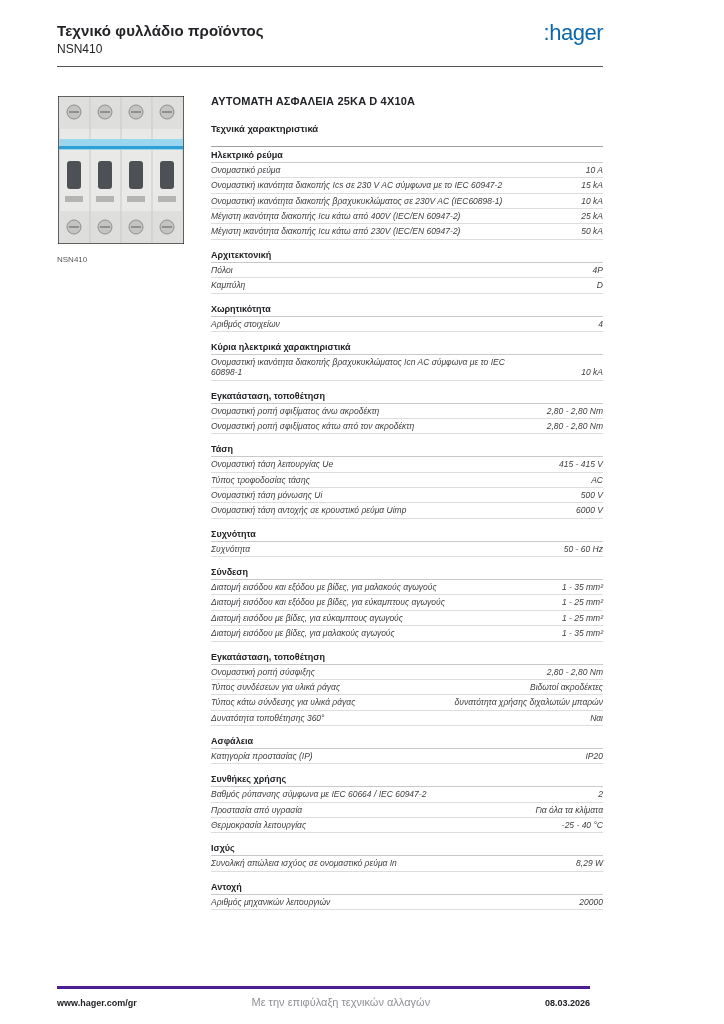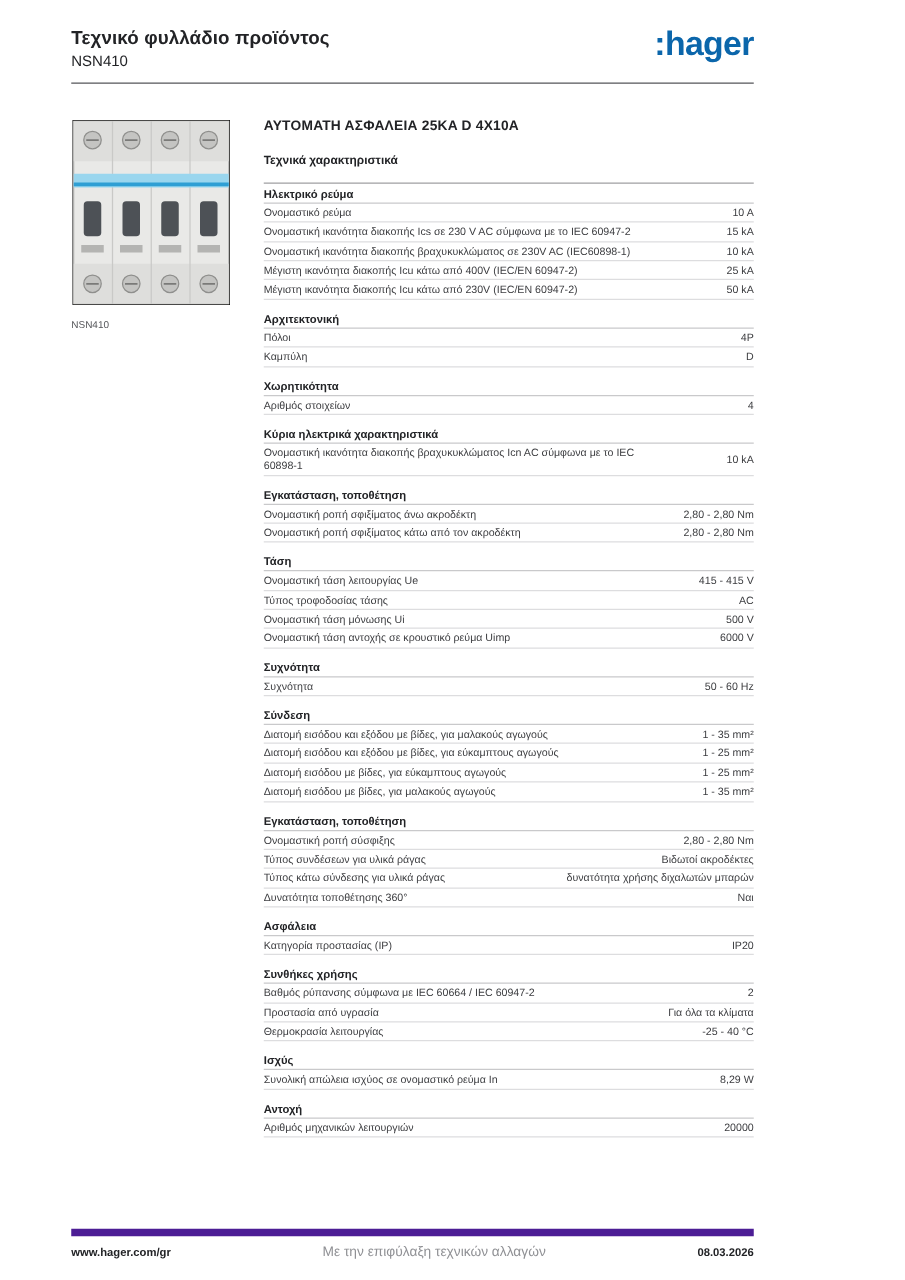--- a/index.html
+++ b/index.html
@@ -26,7 +26,7 @@
   }
   .doc-title { font-size: 15px; font-weight: bold; color: #222326; letter-spacing: 0.1px; }
   .doc-subtitle { font-size: 12px; color: #222326; margin-top: 3px; }
-  .logo { font-size: 27px; font-weight: bold; line-height: 1; letter-spacing: -0.5px; }
+  .logo { font-size: 22px; font-weight: normal; line-height: 1; letter-spacing: -0.5px; }
   .main { display: flex; gap: 26px; margin-top: 28px; }
   .left-col { width: 128px; flex: none; }
   .image-wrap { width: 128px; height: 150px; }

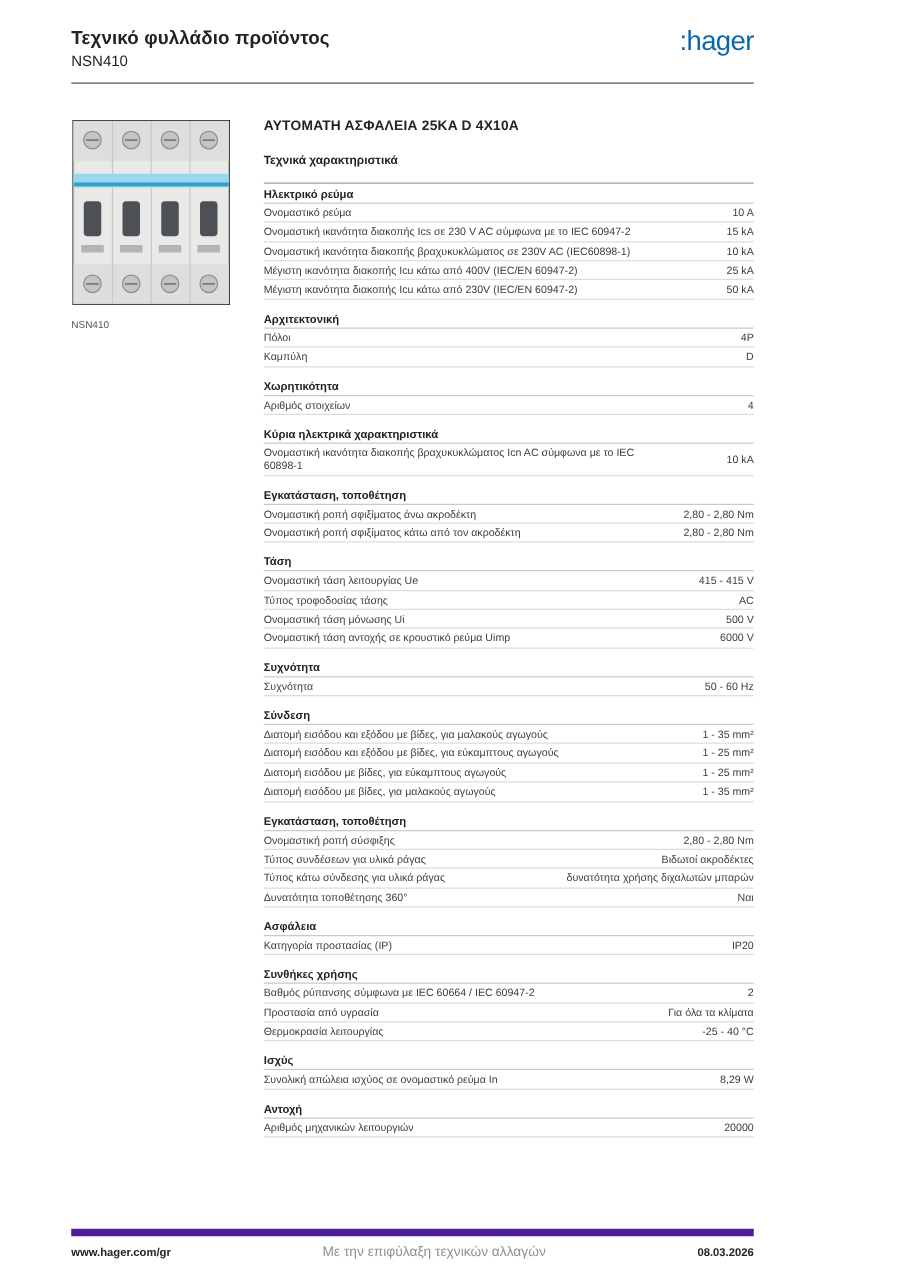--- a/index.html
+++ b/index.html
@@ -42,11 +42,11 @@
     border-bottom: 1px solid #c9c9cb;
   }
   .row {
-    display: flex; justify-content: space-between; align-items: center;
+    display: flex; justify-content: space-between; align-items: flex-end;
     gap: 14px;
     border-bottom: 1px solid #dddddf;
     padding: 2px 0;
-    font-size: 8.5px; line-height: 1.22;
+    font-size: 8.5px; line-height: 1.22; font-style: italic;
   }
   .row-label { color: #3c3d40; max-width: 305px; }
   .row-value { color: #3c3d40; white-space: nowrap; text-align: right; }

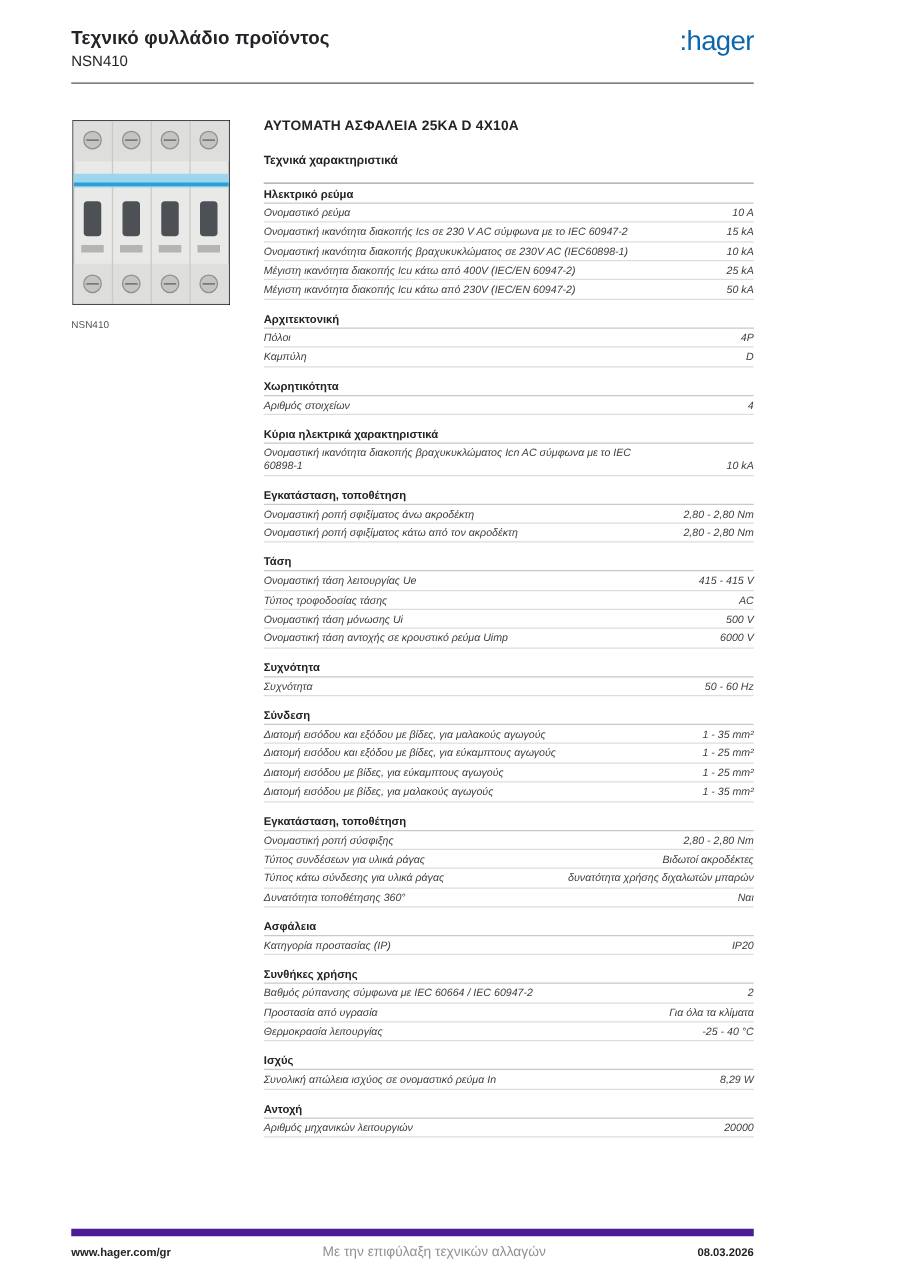--- a/index.html
+++ b/index.html
@@ -51,8 +51,8 @@
   .row-label { color: #3c3d40; max-width: 305px; }
   .row-value { color: #3c3d40; white-space: nowrap; text-align: right; }
   .footer {
-    position: absolute; left: 57px; right: 57px; bottom: 16px;
-    border-top: 6px solid #4c1d95;
+    position: absolute; left: 57px; right: 70px; bottom: 16px;
+    border-top: 3px solid #4c1d95;
     padding-top: 7px;
     display: flex; justify-content: space-between; align-items: baseline;
     font-size: 9px;

